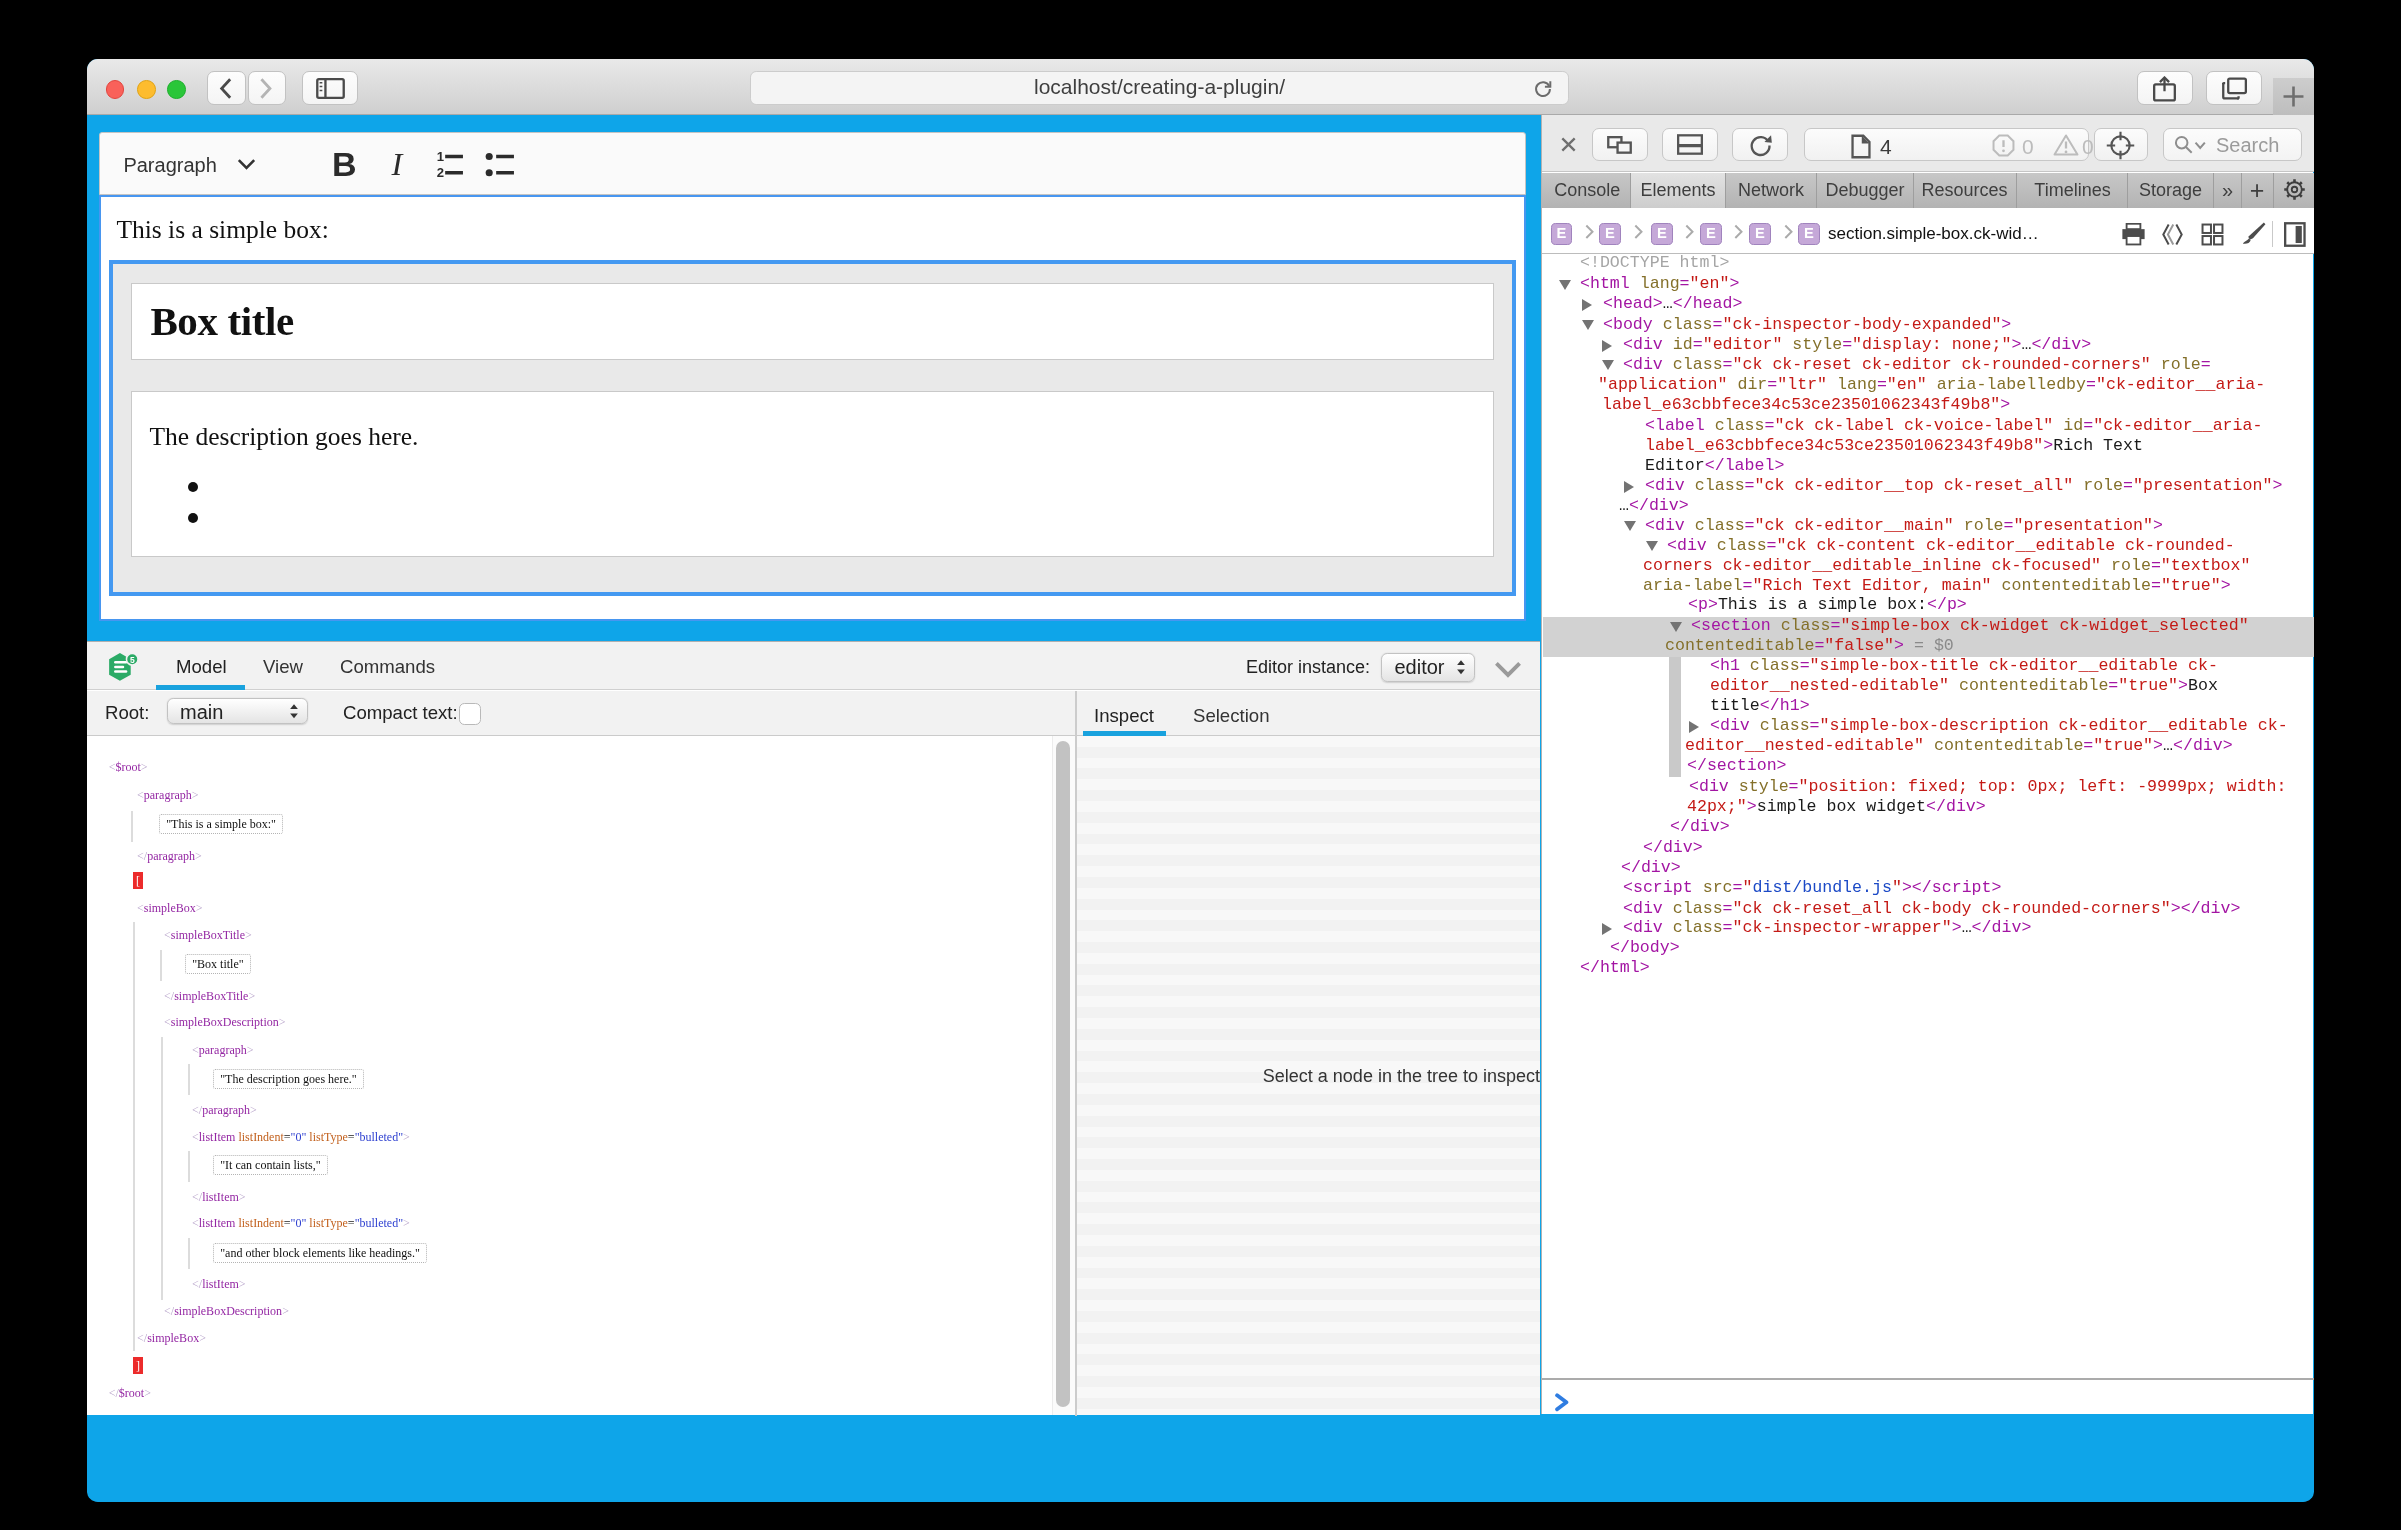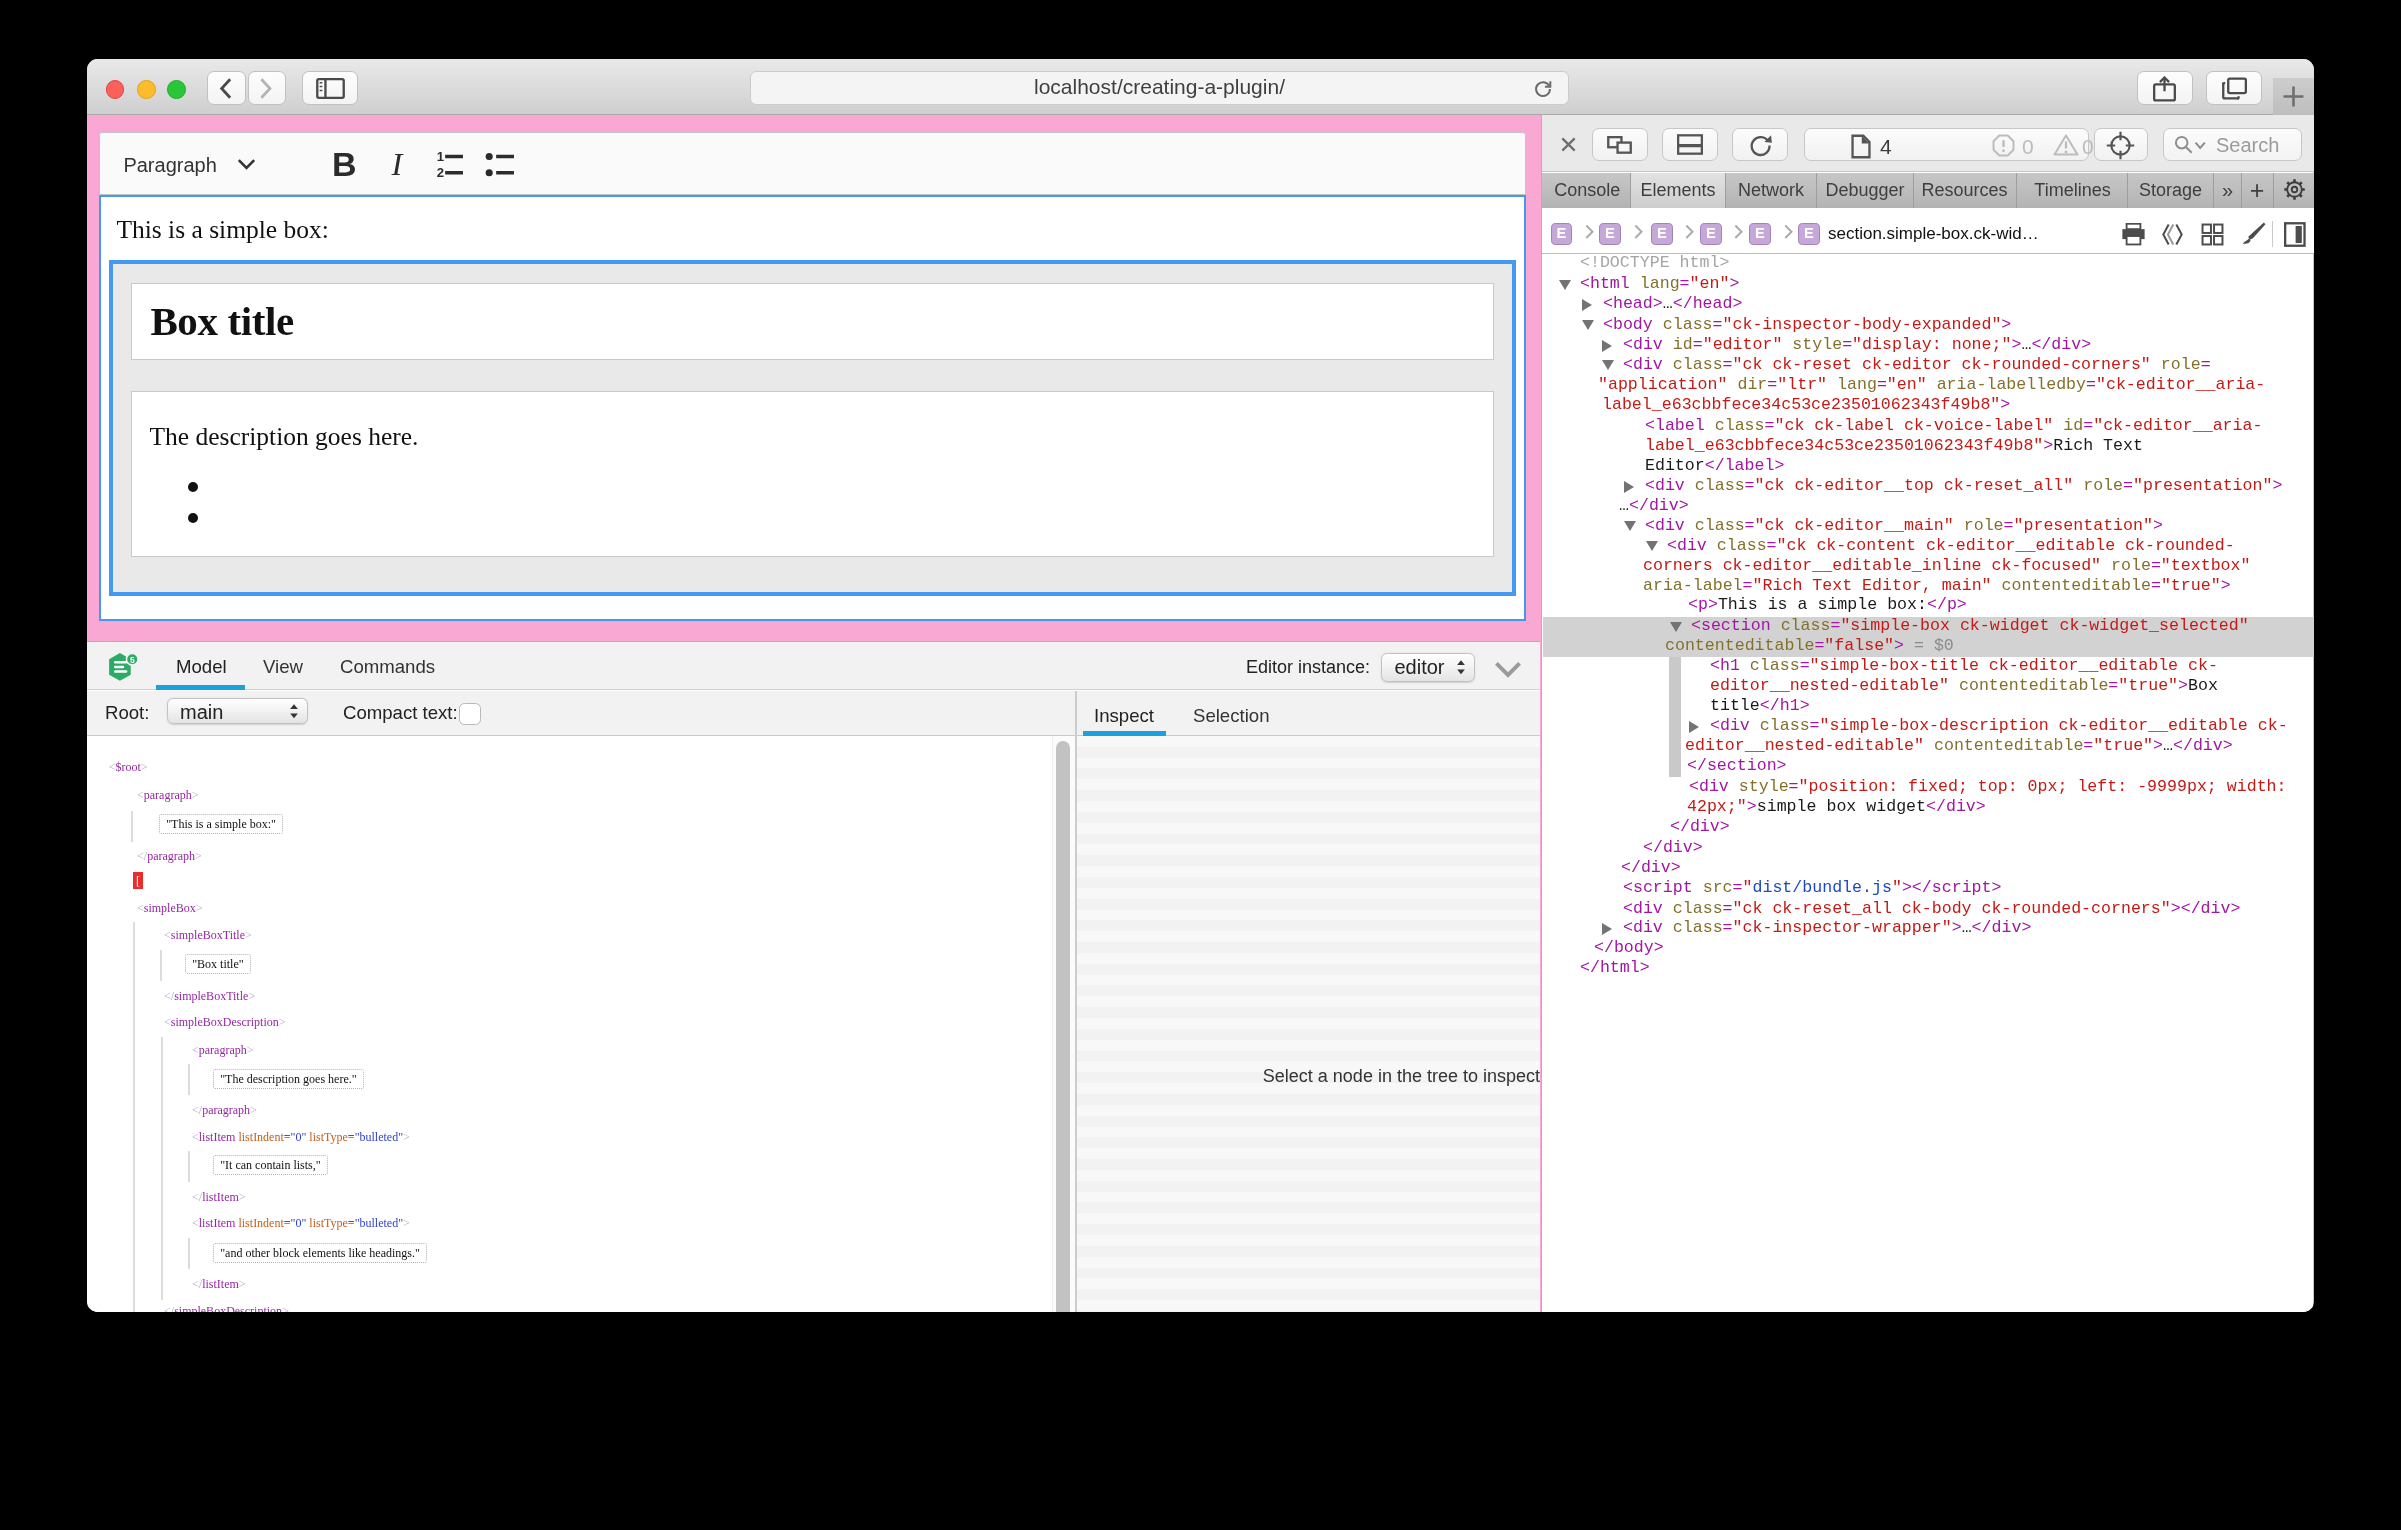--- a/index.html
+++ b/index.html
@@ -3,7 +3,7 @@
 *{margin:0;padding:0;box-sizing:border-box}
 body{width:2401px;height:1530px;background:#000;font-family:"Liberation Sans",sans-serif;position:relative;overflow:hidden}
 .abs{position:absolute}
-.win{position:absolute;left:87px;top:59px;width:2227px;height:1253px;background:#f9a8d4;border-radius:10.8px;overflow:hidden}
+.win{position:absolute;left:87px;top:59px;width:2227px;height:1443px;background:#0ea5e9;border-radius:10.8px;overflow:hidden}
 
 .tb{position:absolute;left:0;top:0;width:2227px;height:56px;background:linear-gradient(#e9e9e9,#cfcfcf);border-bottom:1.5px solid #a9a9a9}
 .light{position:absolute;top:21px;width:18.6px;height:18.6px;border-radius:50%}

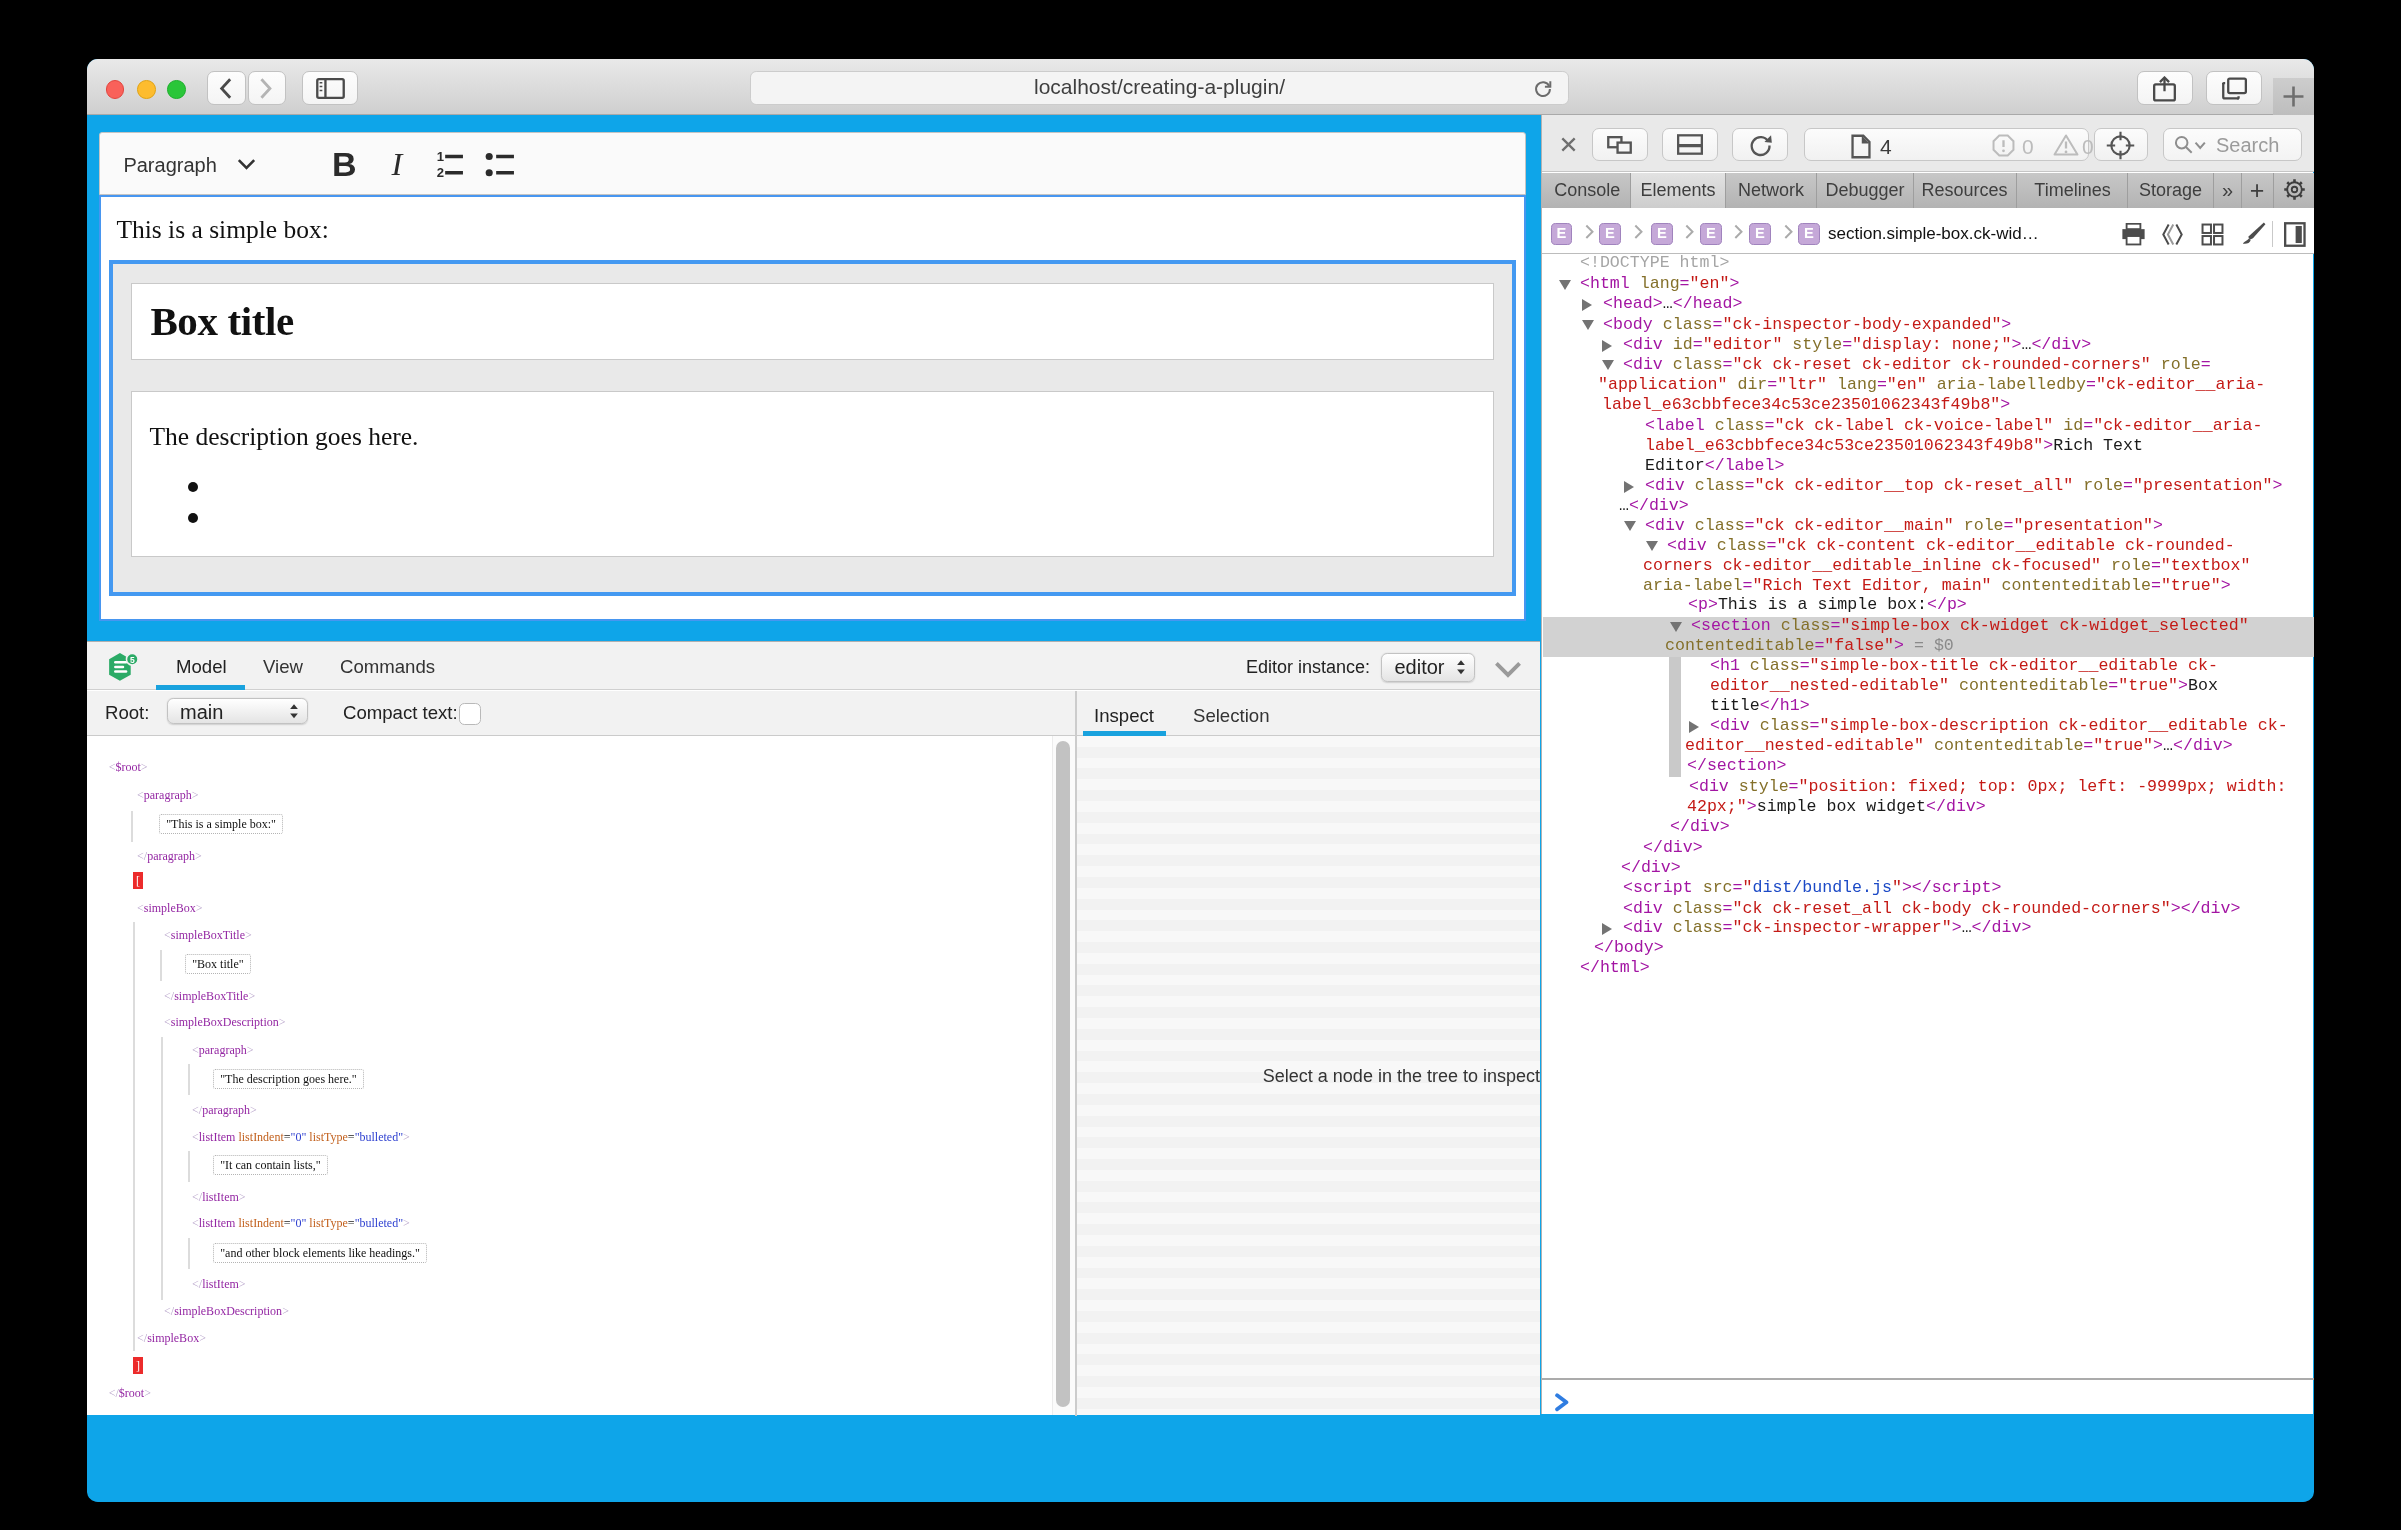--- a/index.html
+++ b/index.html
@@ -366,7 +366,7 @@
 <div class="dl" style="left:81px;top:784px"><span class="pu">&lt;div</span> <span class="at">class</span><span class="pu">=</span><span class="re">"ck ck-reset_all ck-body ck-rounded-corners"</span><span class="pu">&gt;&lt;/div&gt;</span></div>
 <div class="tri trir" style="left:60px;top:808px"></div>
 <div class="dl" style="left:81px;top:803px"><span class="pu">&lt;div</span> <span class="at">class</span><span class="pu">=</span><span class="re">"ck-inspector-wrapper"</span><span class="pu">&gt;</span><span class="bk">…</span><span class="pu">&lt;/div&gt;</span></div>
-<div class="dl" style="left:52px;top:823px"><span class="pu">&lt;/body&gt;</span></div>
+<div class="dl" style="left:68px;top:823px"><span class="pu">&lt;/body&gt;</span></div>
 <div class="dl" style="left:38px;top:843px"><span class="pu">&lt;/html&gt;</span></div>
 <div class="abs" style="left:0;top:1263px;width:772px;height:1.5px;background:#ababab"></div>
 <svg class="abs" style="left:12.4px;top:1278px" width="15.5" height="18.6" viewBox="0 0 20 24">

